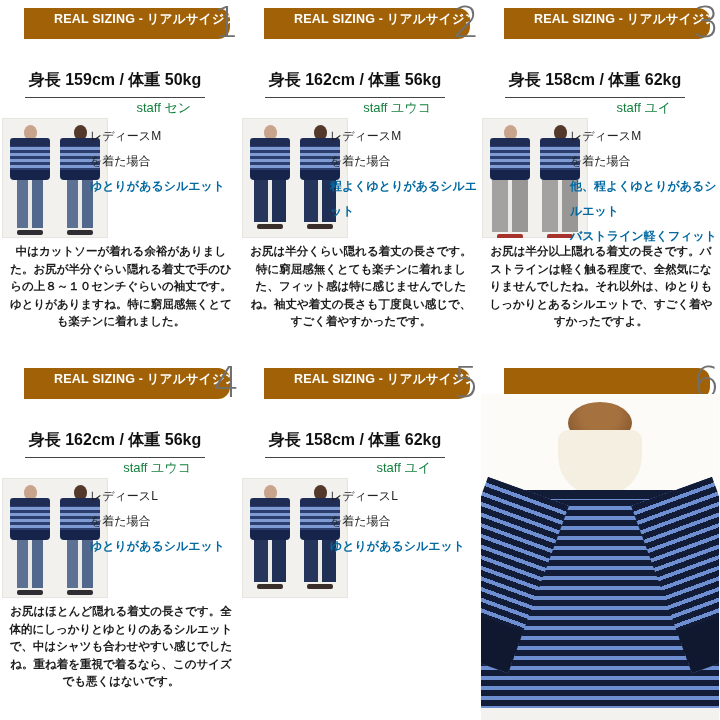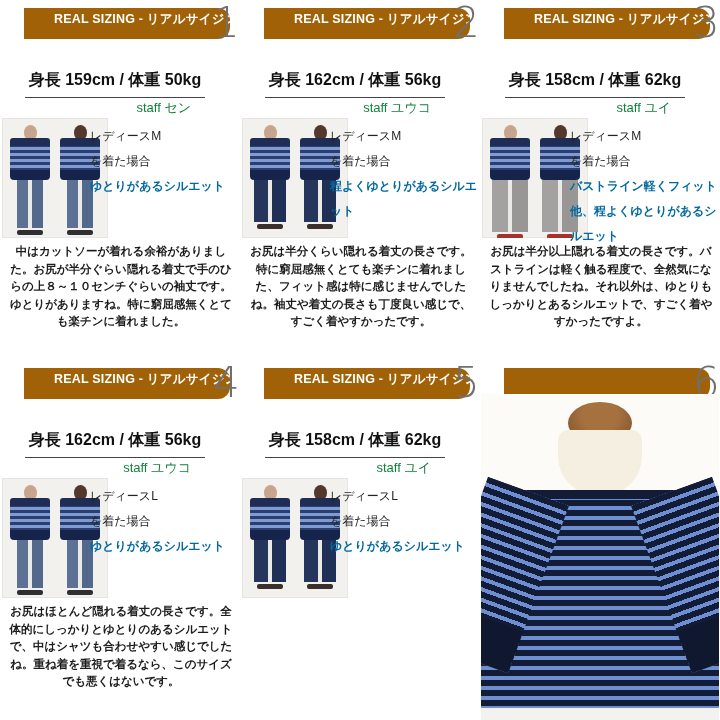--- a/index.html
+++ b/index.html
@@ -153,8 +153,8 @@
     <div class="fitblock">
       <div>レディースM</div>
       <div>を着た場合</div>
+      <div class="fitnote">他、程よくゆとりがあるシルエット</div>
       <div class="fitnote">バストライン軽くフィット</div>
-      <div class="fitnote">他、程よくゆとりがあるシルエット</div>
     </div>
     <div class="desc">お尻は半分以上隠れる着丈の長さです。バストラインは軽く触る程度で、全然気になりませんでしたね。それ以外は、ゆとりもしっかりとあるシルエットで、すごく着やすかったですよ。</div>
   </div>

